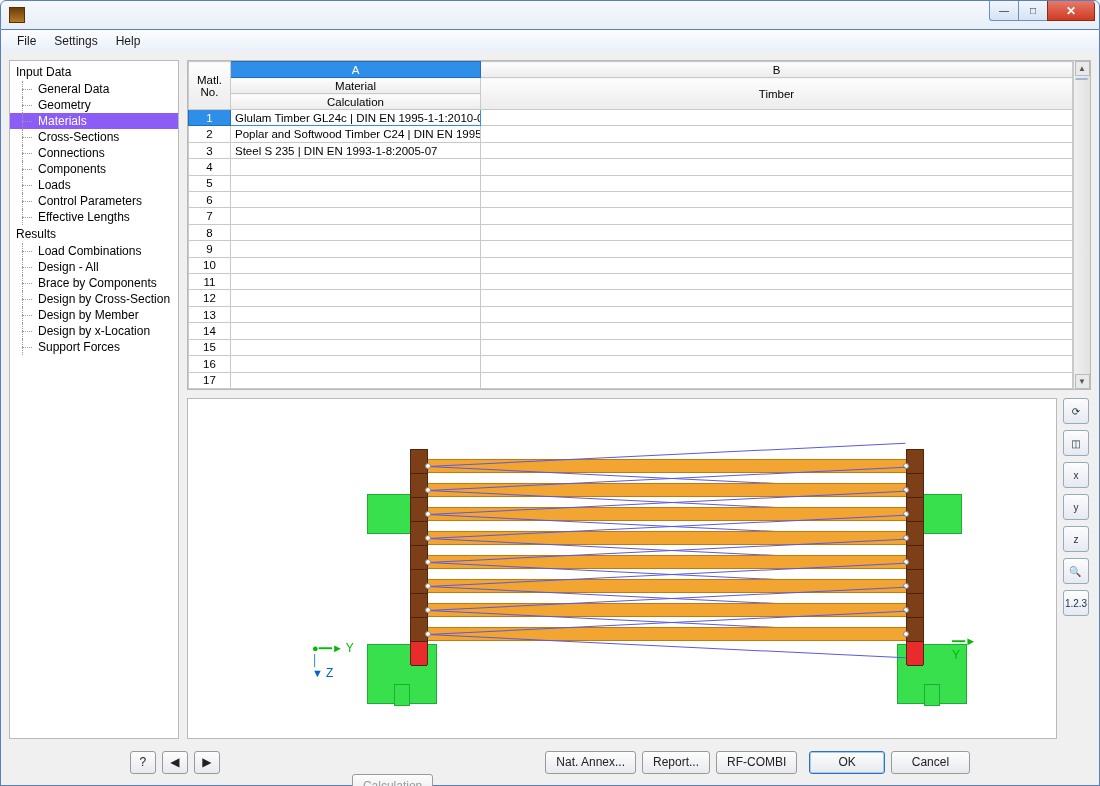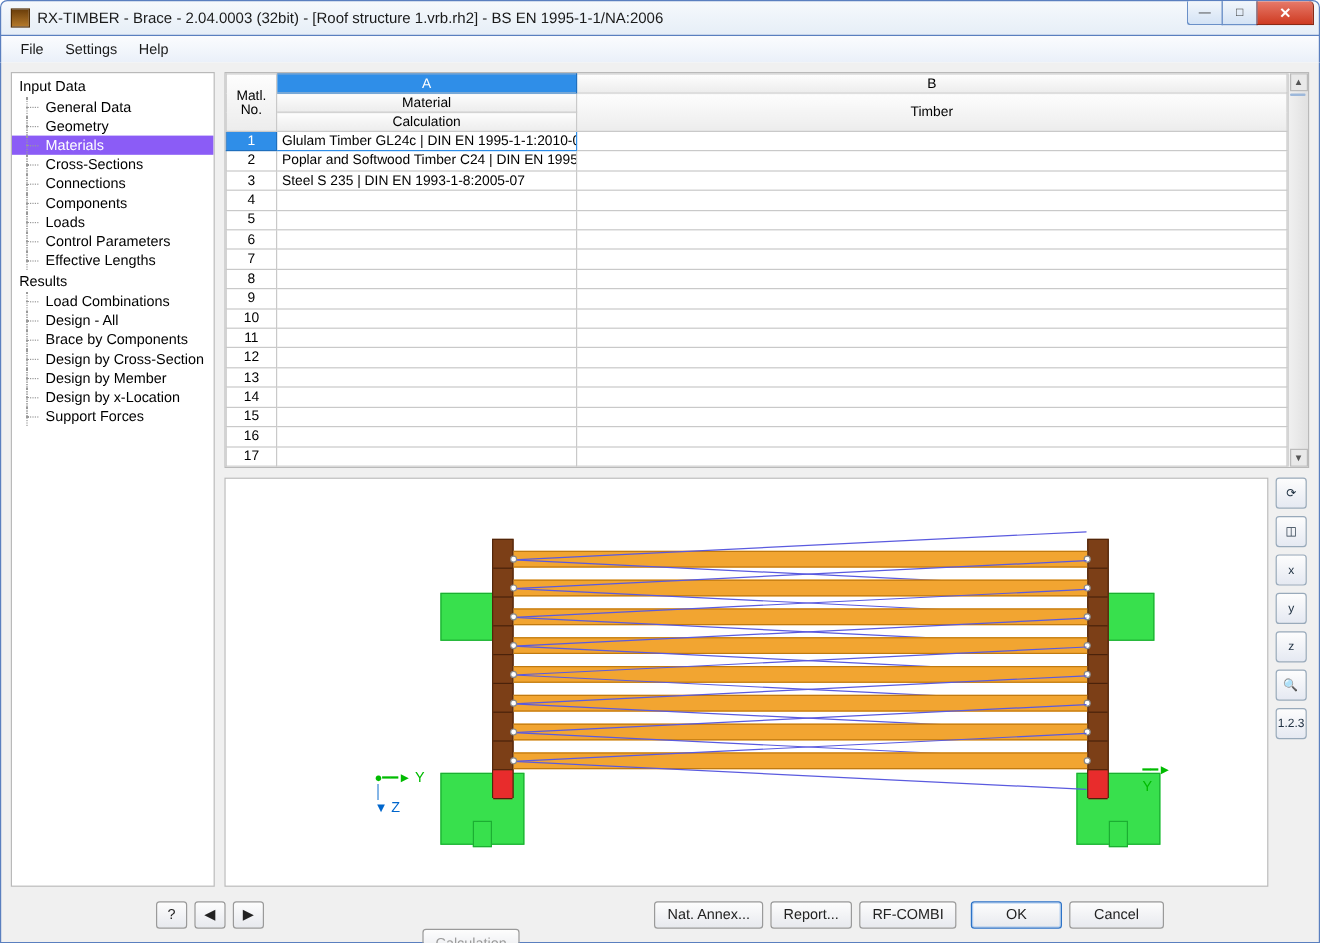--- a/index.html
+++ b/index.html
@@ -80,7 +80,6 @@
 
 <div class="titlebar">
   <span class="appicon"></span>
-  <span class="title">RX-TIMBER - Brace - 2.04.0003 (32bit) - [Roof structure 1.vrb.rh2] - BS EN 1995-1-1/NA:2006</span>
   <div class="controls">
     <div class="ctrl">—</div>
     <div class="ctrl">□</div>

